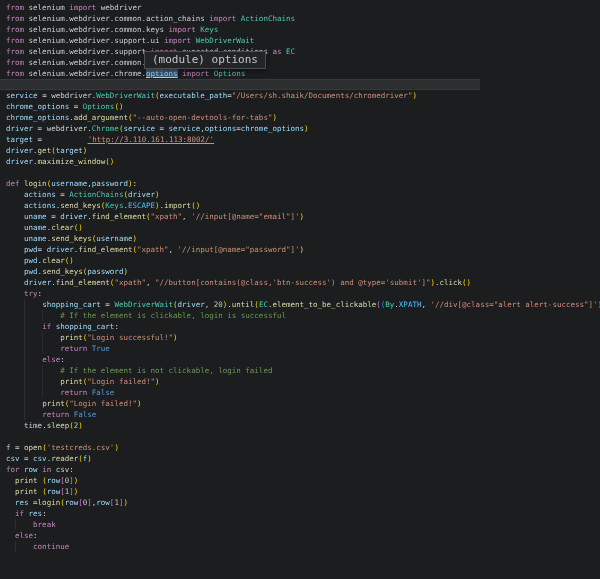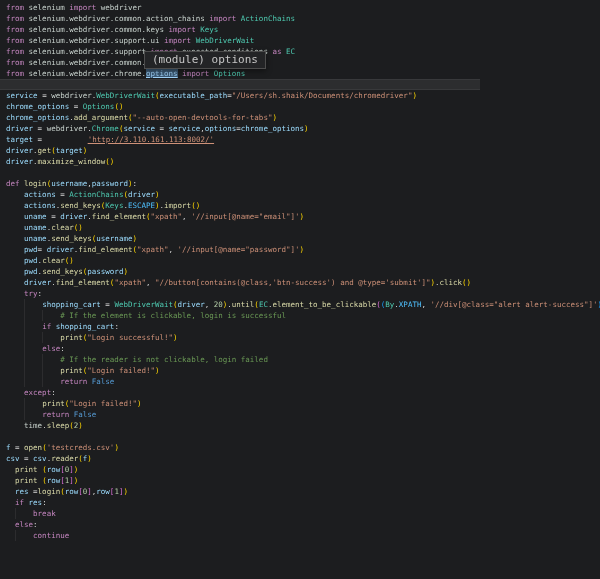--- a/index.html
+++ b/index.html
@@ -71,6 +71,7 @@
       <div class="line"><span class="gd" style="left: 24.06px;"></span><span class="gd" style="left: 42.12px;"></span><span class="ltxt">            <span class="c"># If the element is clickable, login is successful</span></span></div>
       <div class="line"><span class="gd" style="left: 24.06px;"></span><span class="ltxt">        <span class="k">if </span><span class="v">shopping_cart</span><span class="d">:</span></span></div>
       <div class="line"><span class="gd" style="left: 24.06px;"></span><span class="gd" style="left: 42.12px;"></span><span class="ltxt">            <span class="f">print</span><span class="g">(</span><span class="s">"Login successful!"</span><span class="g">)</span></span></div>
+      <div class="line"><span class="gd" style="left: 24.06px;"></span><span class="gd" style="left: 42.12px;"></span><span class="ltxt">            <span class="k">return </span><span class="b">True</span></span></div>
       <div class="line"><span class="gd" style="left: 24.06px;"></span><span class="ltxt">        <span class="k">else</span><span class="d">:</span></span></div>
       <div class="line"><span class="gd" style="left: 24.06px;"></span><span class="gd" style="left: 42.12px;"></span><span class="ltxt">            <span class="c"># If the reader is not clickable, login failed</span></span></div>
       <div class="line"><span class="gd" style="left: 24.06px;"></span><span class="gd" style="left: 42.12px;"></span><span class="ltxt">            <span class="f">print</span><span class="g">(</span><span class="s">"Login failed!"</span><span class="g">)</span></span></div>

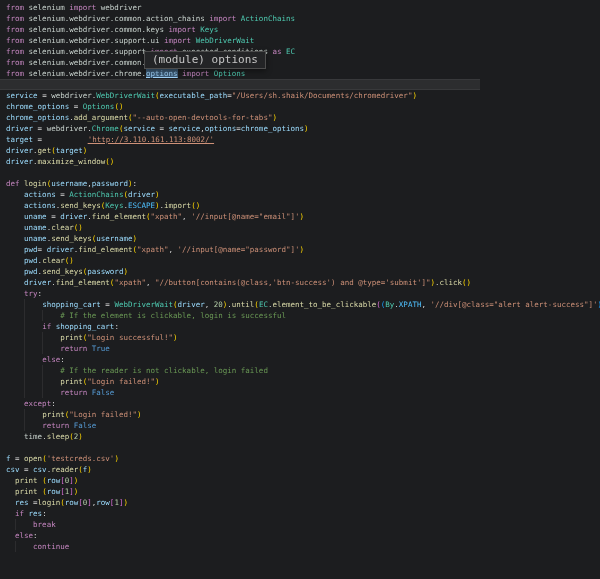--- a/index.html
+++ b/index.html
@@ -73,7 +73,7 @@
       <div class="line"><span class="gd" style="left: 24.06px;"></span><span class="gd" style="left: 42.12px;"></span><span class="ltxt">            <span class="f">print</span><span class="g">(</span><span class="s">"Login successful!"</span><span class="g">)</span></span></div>
       <div class="line"><span class="gd" style="left: 24.06px;"></span><span class="gd" style="left: 42.12px;"></span><span class="ltxt">            <span class="k">return </span><span class="b">True</span></span></div>
       <div class="line"><span class="gd" style="left: 24.06px;"></span><span class="ltxt">        <span class="k">else</span><span class="d">:</span></span></div>
-      <div class="line"><span class="gd" style="left: 24.06px;"></span><span class="gd" style="left: 42.12px;"></span><span class="ltxt">            <span class="c"># If the reader is not clickable, login failed</span></span></div>
+      <div class="line"><span class="gd" style="left: 24.06px;"></span><span class="gd" style="left: 42.12px;"></span><span class="ltxt">            <span class="c"># If the element is not clickable, login failed</span></span></div>
       <div class="line"><span class="gd" style="left: 24.06px;"></span><span class="gd" style="left: 42.12px;"></span><span class="ltxt">            <span class="f">print</span><span class="g">(</span><span class="s">"Login failed!"</span><span class="g">)</span></span></div>
       <div class="line"><span class="gd" style="left: 24.06px;"></span><span class="gd" style="left: 42.12px;"></span><span class="ltxt">            <span class="k">return </span><span class="b">False</span></span></div>
       <div class="line"><span class="ltxt">    <span class="k">except</span><span class="d">:</span></span></div>

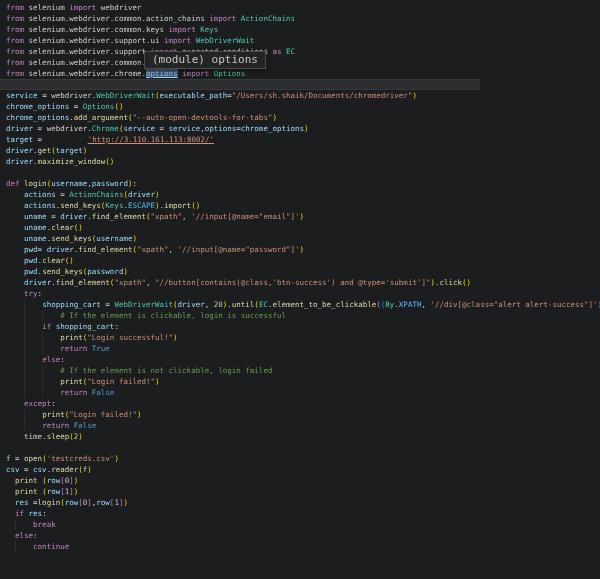--- a/index.html
+++ b/index.html
@@ -76,7 +76,6 @@
       <div class="line"><span class="gd" style="left: 24.06px;"></span><span class="gd" style="left: 42.12px;"></span><span class="ltxt">            <span class="c"># If the element is not clickable, login failed</span></span></div>
       <div class="line"><span class="gd" style="left: 24.06px;"></span><span class="gd" style="left: 42.12px;"></span><span class="ltxt">            <span class="f">print</span><span class="g">(</span><span class="s">"Login failed!"</span><span class="g">)</span></span></div>
       <div class="line"><span class="gd" style="left: 24.06px;"></span><span class="gd" style="left: 42.12px;"></span><span class="ltxt">            <span class="k">return </span><span class="b">False</span></span></div>
-      <div class="line"><span class="ltxt">    <span class="k">except</span><span class="d">:</span></span></div>
       <div class="line"><span class="gd" style="left: 24.06px;"></span><span class="ltxt">        <span class="f">print</span><span class="g">(</span><span class="s">"Login failed!"</span><span class="g">)</span></span></div>
       <div class="line"><span class="gd" style="left: 24.06px;"></span><span class="ltxt">        <span class="k">return </span><span class="b">False</span></span></div>
       <div class="line"><span class="ltxt">    <span class="m">time</span><span class="d">.</span><span class="f">sleep</span><span class="g">(</span><span class="n">2</span><span class="g">)</span></span></div>

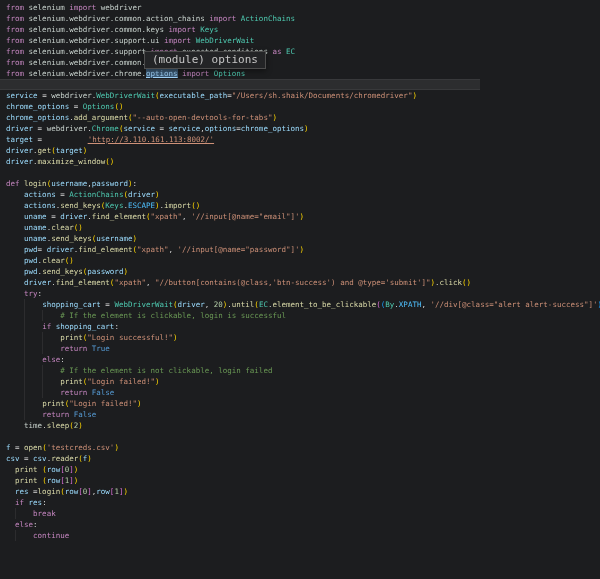--- a/index.html
+++ b/index.html
@@ -82,6 +82,7 @@
       <div class="line"><span class="ltxt"></span></div>
       <div class="line"><span class="ltxt"><span class="v">f </span><span class="d">= </span><span class="f">open</span><span class="g">(</span><span class="s">'testcreds.csv'</span><span class="g">)</span></span></div>
       <div class="line"><span class="ltxt"><span class="v">csv </span><span class="d">= </span><span class="v">csv</span><span class="d">.</span><span class="f">reader</span><span class="g">(</span><span class="v">f</span><span class="g">)</span></span></div>
+      <div class="line"><span class="ltxt"><span class="k">for </span><span class="v">row </span><span class="k">in </span><span class="m">csv</span><span class="d">:</span></span></div>
       <div class="line"><span class="ltxt">  <span class="f">print</span><span class="d"> </span><span class="g">(</span><span class="v">row</span><span class="pk">[</span><span class="n">0</span><span class="pk">]</span><span class="g">)</span></span></div>
       <div class="line"><span class="ltxt">  <span class="f">print</span><span class="d"> </span><span class="g">(</span><span class="v">row</span><span class="pk">[</span><span class="n">1</span><span class="pk">]</span><span class="g">)</span></span></div>
       <div class="line"><span class="ltxt">  <span class="v">res </span><span class="d">=</span><span class="f">login</span><span class="g">(</span><span class="v">row</span><span class="pk">[</span><span class="n">0</span><span class="pk">]</span><span class="d">,</span><span class="v">row</span><span class="pk">[</span><span class="n">1</span><span class="pk">]</span><span class="g">)</span></span></div>

